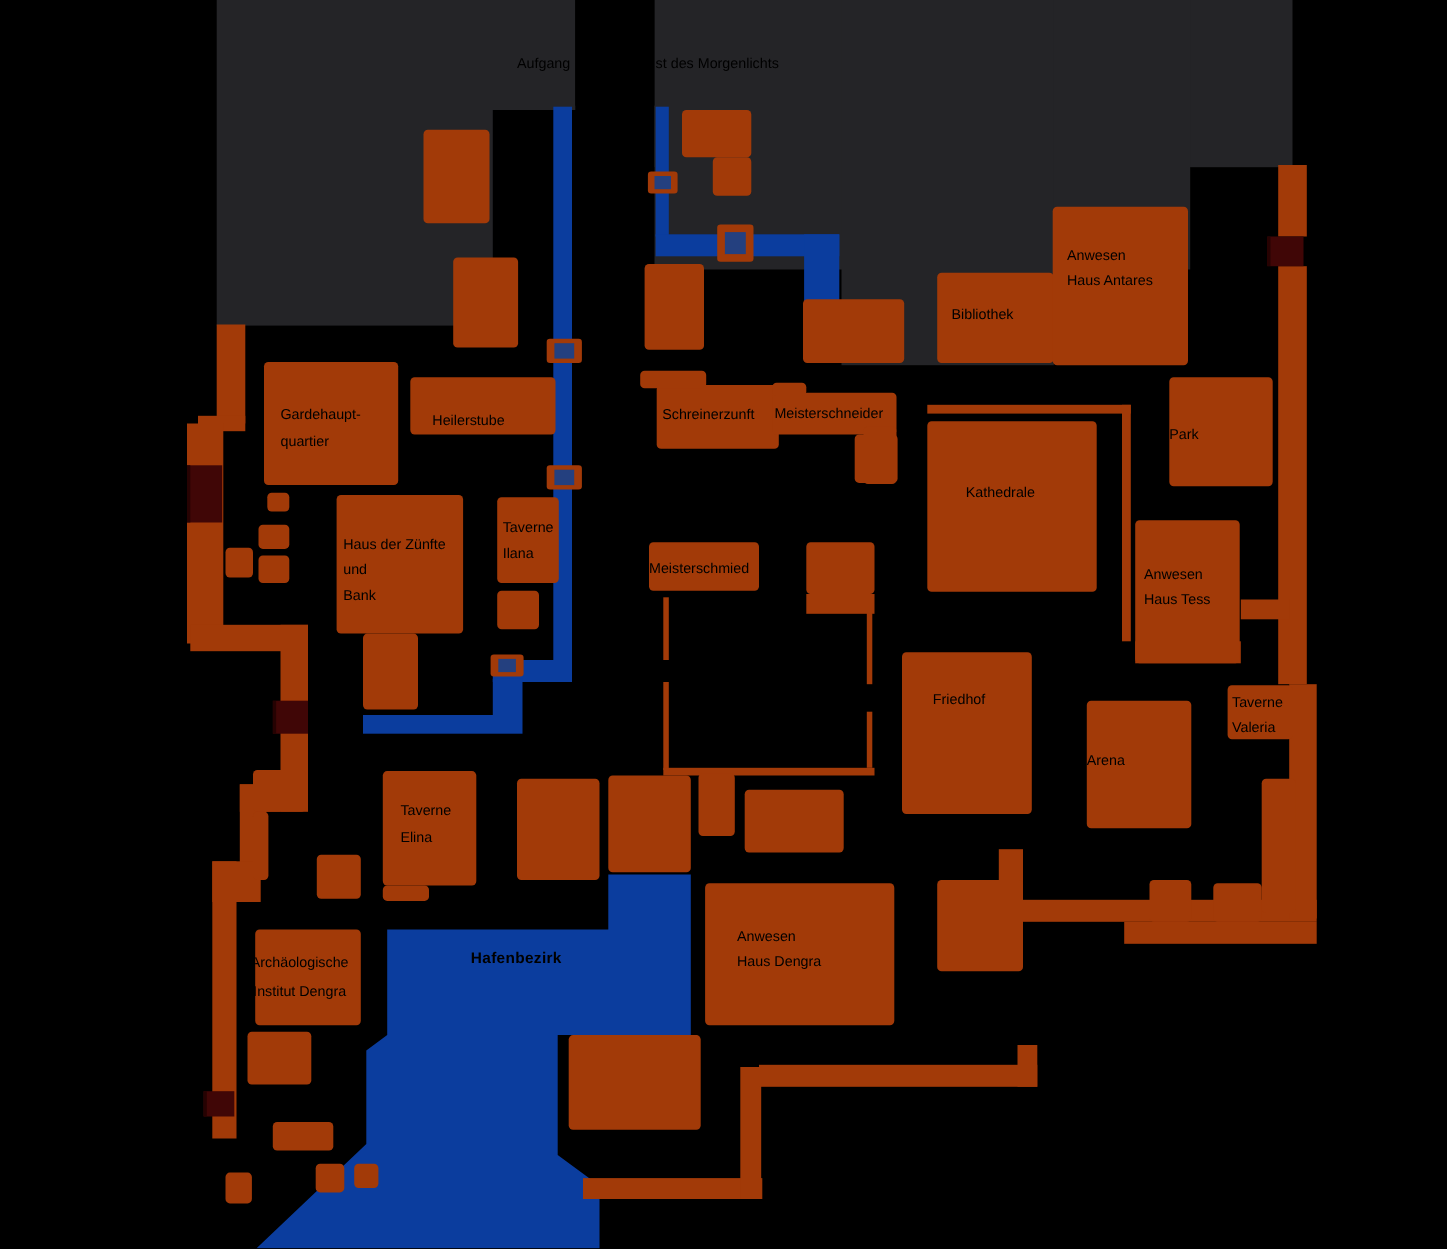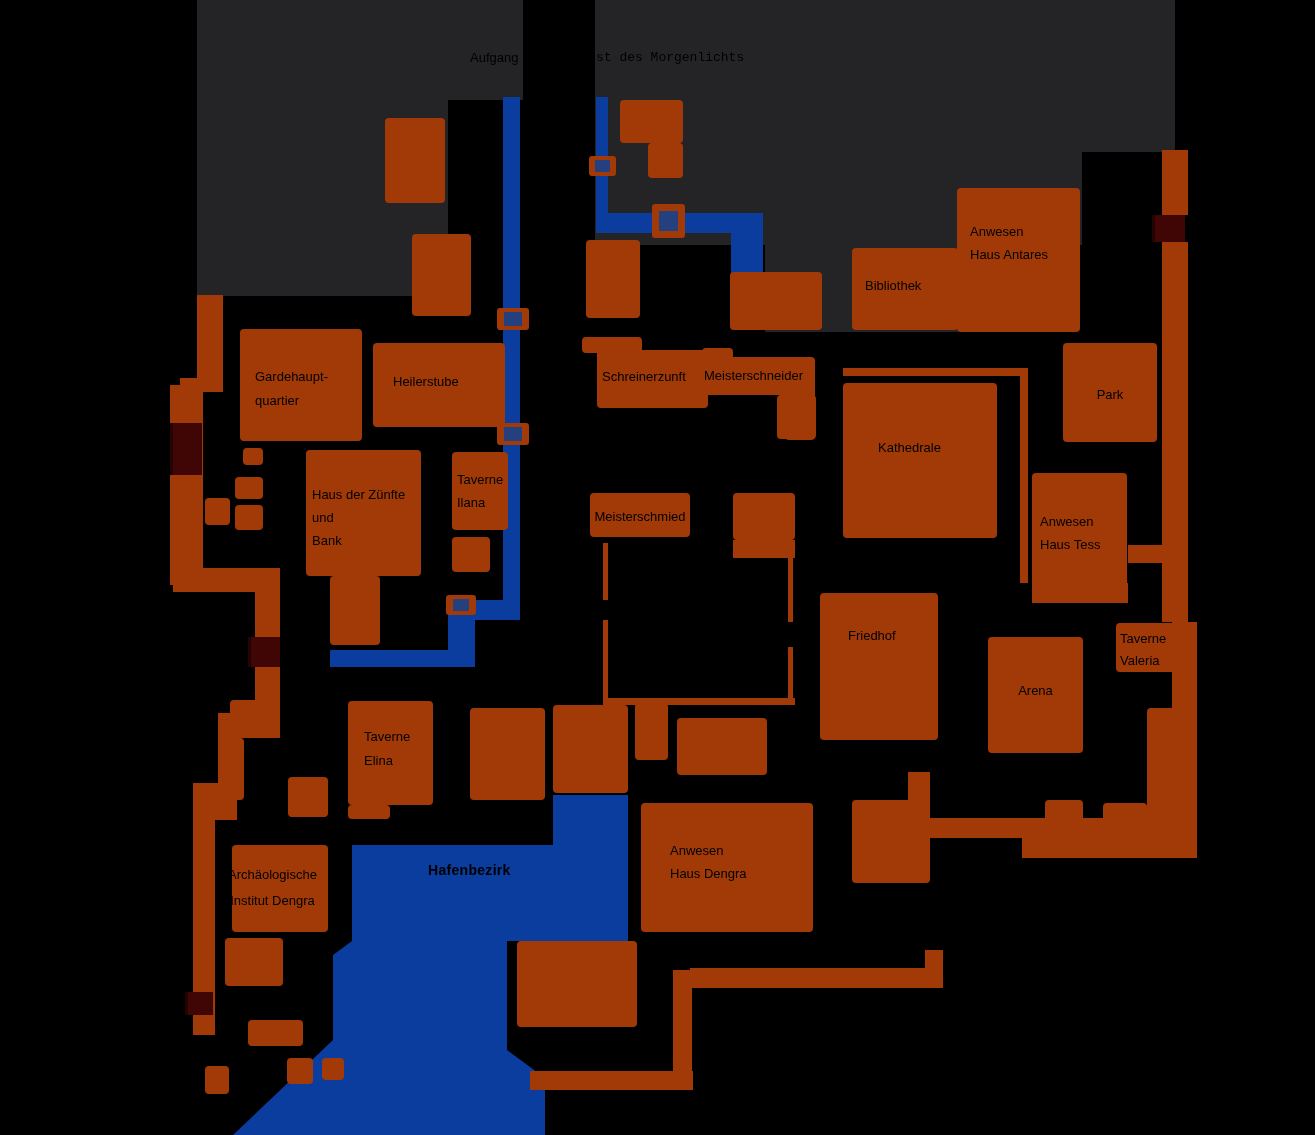--- a/index.html
+++ b/index.html
@@ -231,7 +231,7 @@
       <div class="shape gate" style="left: 1152px; top: 215px; width: 33px; height: 27px;"></div>
       <div class="shape black-overlay" style="left: 523px; top: 0px; width: 72px; height: 96px;"></div>
       <div class="flabel" style="left: 470px; top: 50px;">Aufgang</div>
-      <div class="flabel" style="left: 596px; top: 50px; font-family: Liberation Mono, monospace;">st des Morgenlichts</div>
+      <div class="flabel" style="left: 596px; top: 50px;">st des Morgenlichts</div>
       <div class="flabel bold" style="left: 428px; top: 862px;">Hafenbezirk</div>
     </div>
 </div>

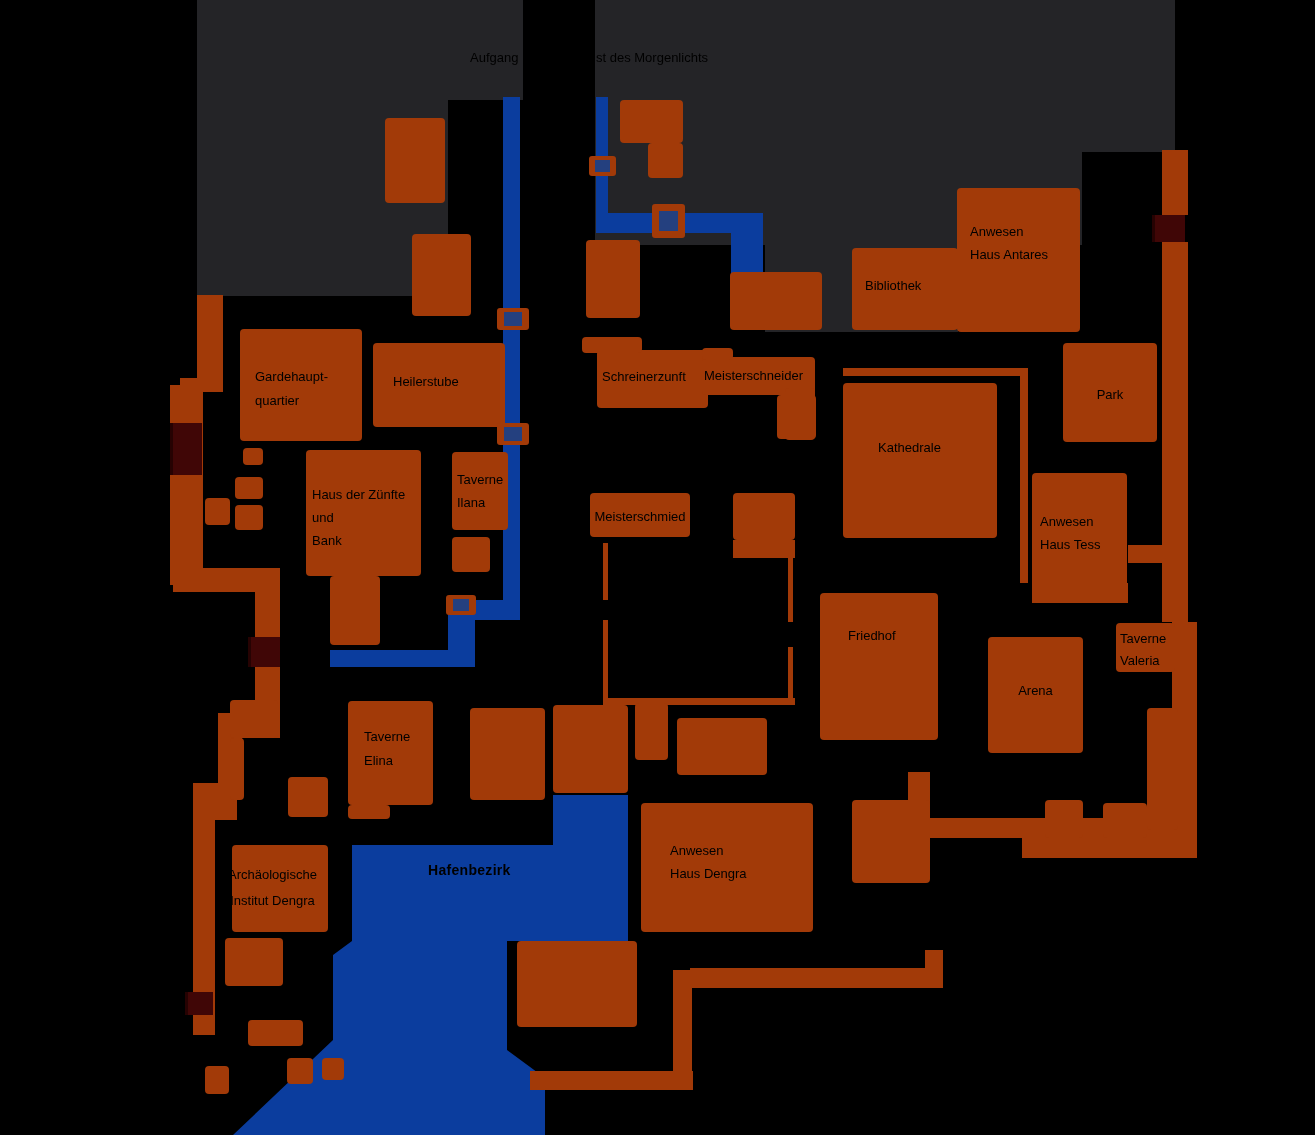--- a/index.html
+++ b/index.html
@@ -81,7 +81,7 @@
           <div>quartier</div>
         </div>
       </div>
-      <div class="shape building" style="left: 373px; top: 343px; width: 132px; height: 84px;">
+      <div class="shape building" style="left: 373px; top: 343px; width: 132px; height: 52px;">
         <div class="blabel" style="left: 20px; top: 27px; line-height: 23px;">
           <div>Heilerstube</div>
         </div>

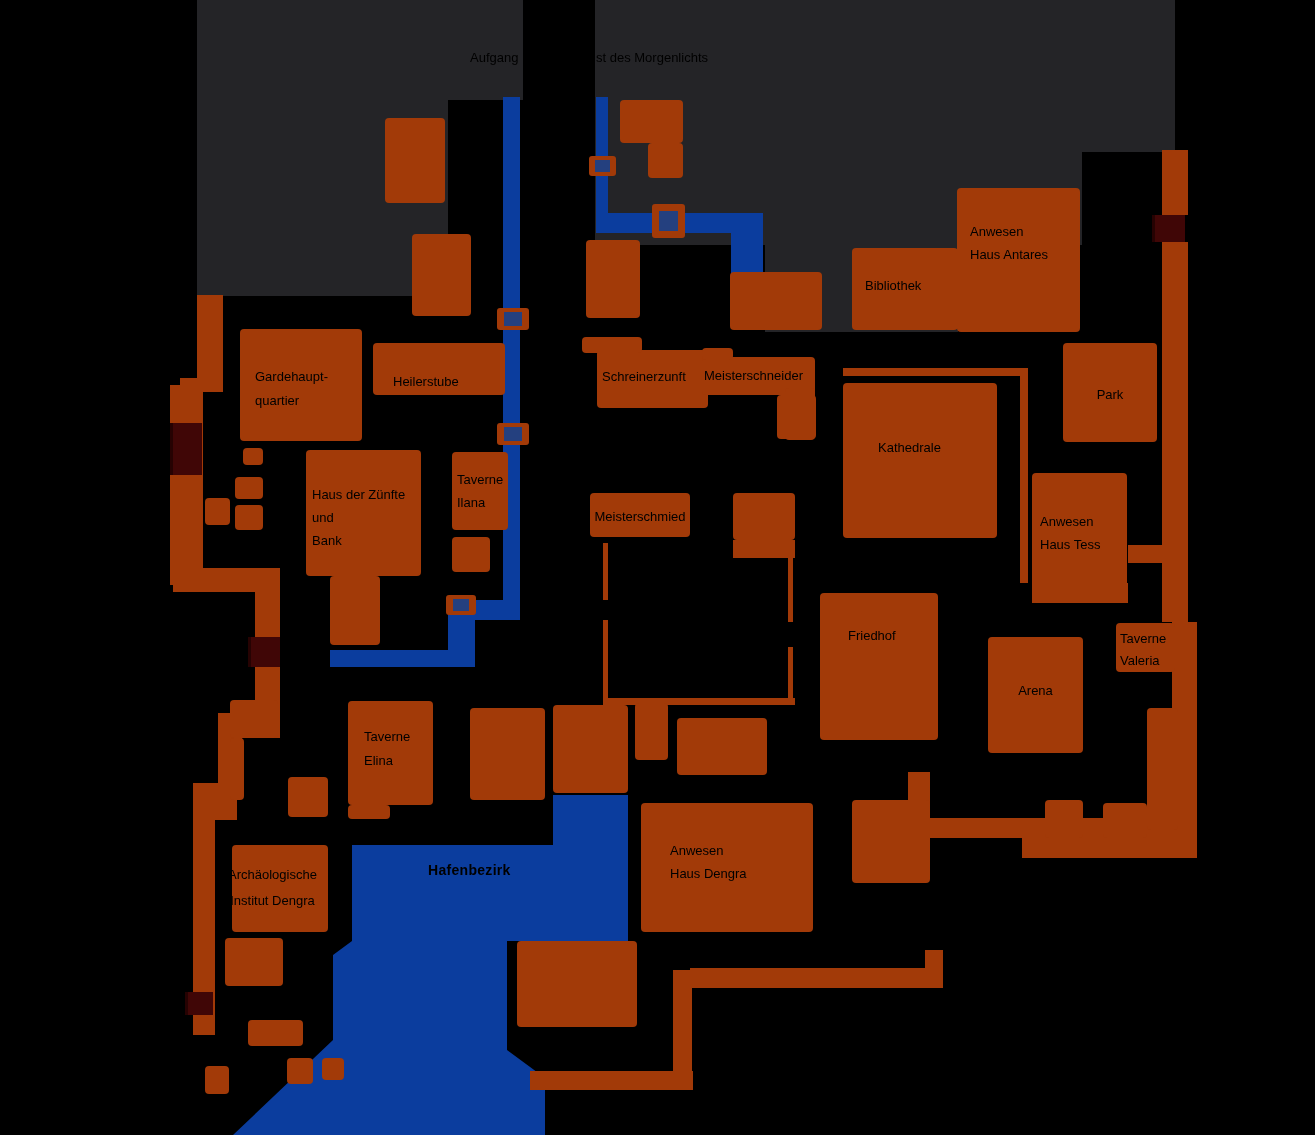--- a/index.html
+++ b/index.html
@@ -16,7 +16,7 @@
   .building.clip{overflow:hidden;}
   .blabel{position:absolute;font-size:13px;color:var(--c-label,#000);
           white-space:nowrap;z-index:9;}
-  .blabel.center{left:0;right:0;text-align:center;}
+  .blabel.center{left:0;right:0;}
   .bridge{background:var(--c-building,#A23A08);border-radius:3px;z-index:7;
           display:flex;align-items:center;justify-content:center;}
   .bridge-inner{background:var(--c-bridge,#24407F);width:55%;height:60%;}

